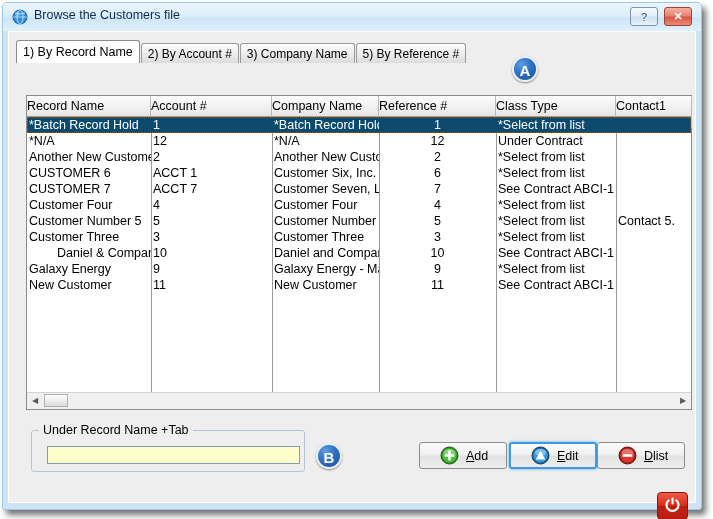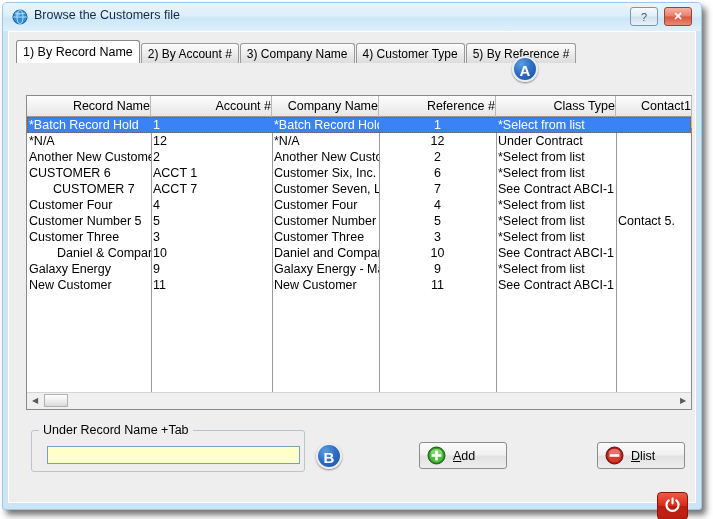--- a/index.html
+++ b/index.html
@@ -303,7 +303,6 @@
         <div class="tab active">1) By Record Name</div>
         <div class="tab">2) By Account #</div>
         <div class="tab">3) Company Name</div>
-        <div class="tab">4) Customer Type</div>
         <div class="tab">5) By Reference #</div>
       </div>
 

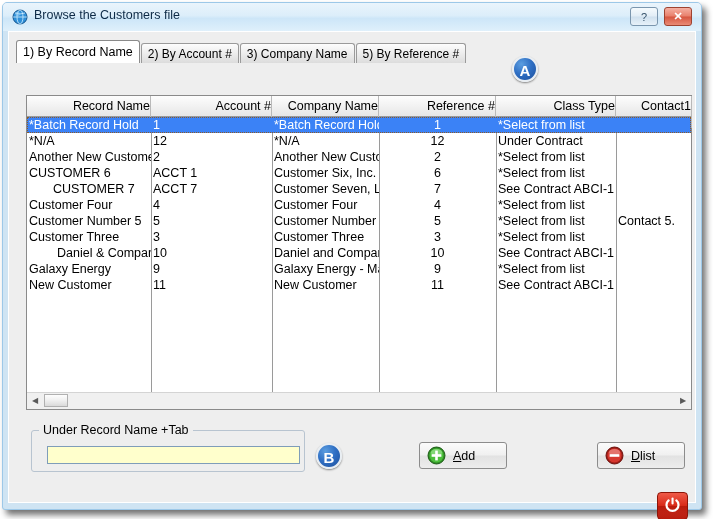--- a/index.html
+++ b/index.html
@@ -138,7 +138,7 @@
     line-height: 20px;
     font-size: 12.5px;
     color: #000000;
-    text-align: right;
+    text-align: left;
     white-space: nowrap;
     overflow: hidden;
     box-sizing: border-box;

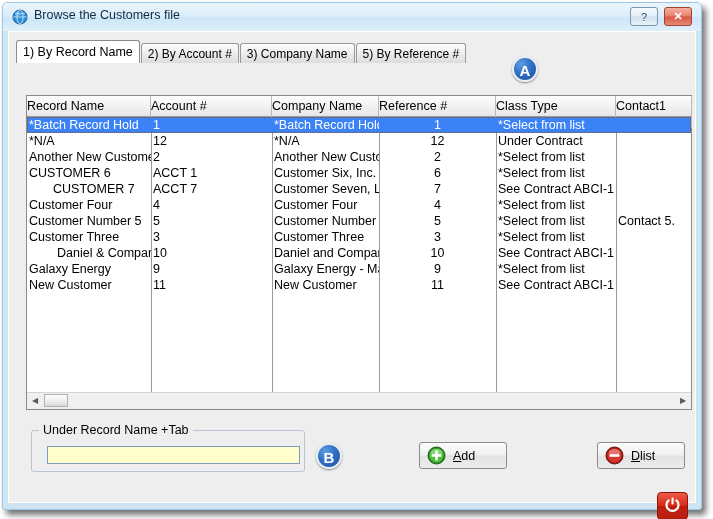--- a/index.html
+++ b/index.html
@@ -155,7 +155,7 @@
   .row {
     position: absolute; left: 0; right: 0; height: 16px;
   }
-  .row.selected { background: #3b82f6; }
+  .row.selected { background: #0c4a6e; }
   .row.selected .cell { color: #ffffff; }
   .row.selected::after {
     content: "";

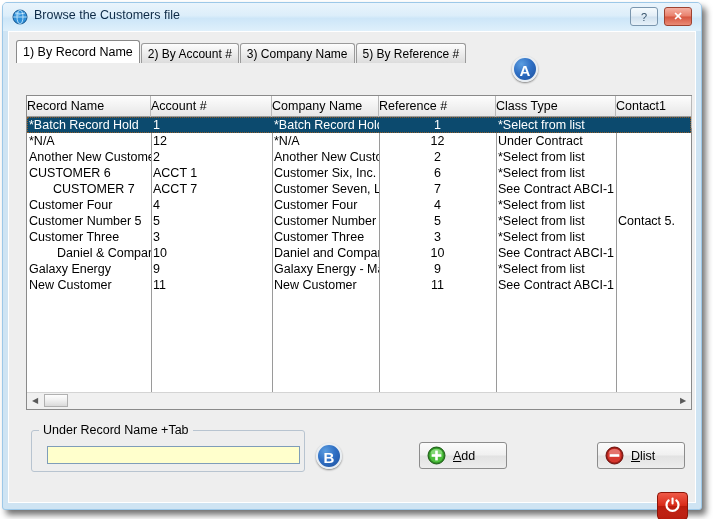--- a/index.html
+++ b/index.html
@@ -356,7 +356,7 @@
             <div class="cell" style="left: 589px; width: 76px;"></div>
           </div>
           <div class="row" style="top: 64px;">
-            <div class="cell" style="left: 0px; width: 124px; margin-left: 24px;">CUSTOMER 7</div>
+            <div class="cell" style="left: 0px; width: 124px;">CUSTOMER 7</div>
             <div class="cell" style="left: 124px; width: 121px;">ACCT 7</div>
             <div class="cell" style="left: 245px; width: 107px;">Customer Seven, LLC</div>
             <div class="cell center" style="left: 352px; width: 117px;">7</div>

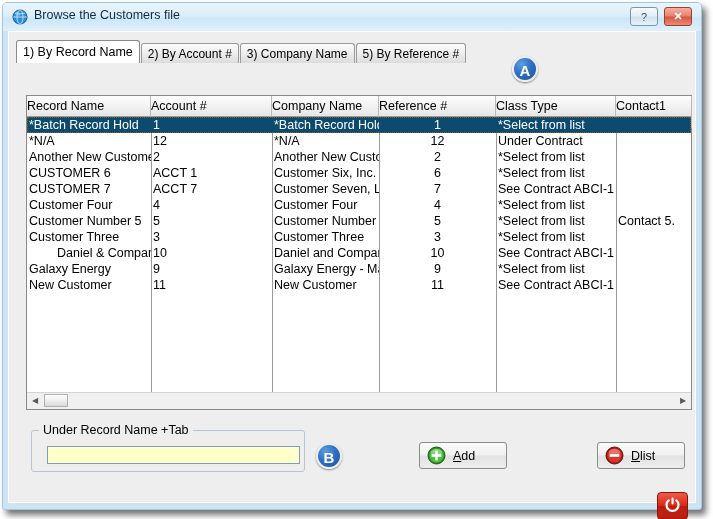--- a/index.html
+++ b/index.html
@@ -240,6 +240,7 @@
     box-sizing: border-box;
     display: flex; align-items: center;
     cursor: pointer;
+    padding-left: 13px;
   }
   .actbtn.focused {
     border: 2px solid #3c9bdc;

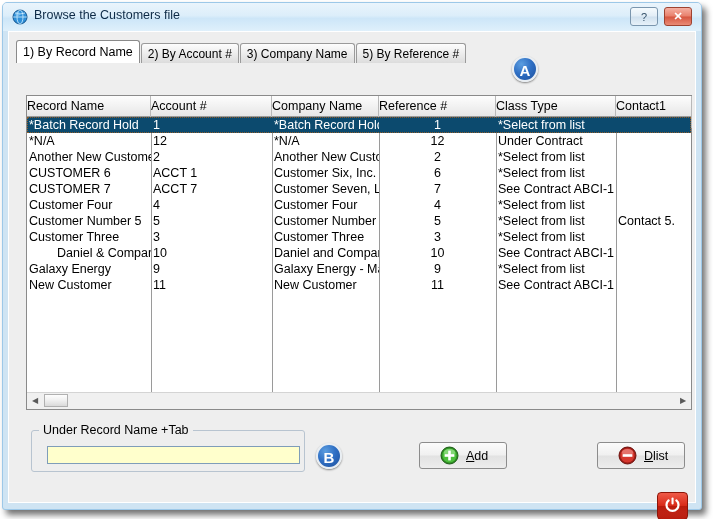--- a/index.html
+++ b/index.html
@@ -439,6 +439,17 @@
       <span class="lbl"><u>A</u><span>dd</span></span>
     </div>
 
+    <div class="actbtn focused" id="btn-edit">
+      <span class="glyph">
+        <svg width="19" height="19" viewBox="0 0 19 19">
+          <circle cx="9.5" cy="9.5" r="8.5" fill="#1a5f9e" stroke="#114066" stroke-width="1"></circle>
+          <circle cx="9.5" cy="9.5" r="7" fill="#3a9ad9"></circle>
+          <ellipse cx="9.5" cy="6.4" rx="5.6" ry="3.4" fill="#a8dcf7" opacity="0.6"></ellipse>
+          <polygon points="9.5,4.6 14.2,13.4 4.8,13.4" fill="#ffffff"></polygon>
+        </svg>
+      </span>
+      <span class="lbl"><u>E</u><span>dit</span></span>
+    </div>
 
     <div class="actbtn" id="btn-delete">
       <span class="glyph">

